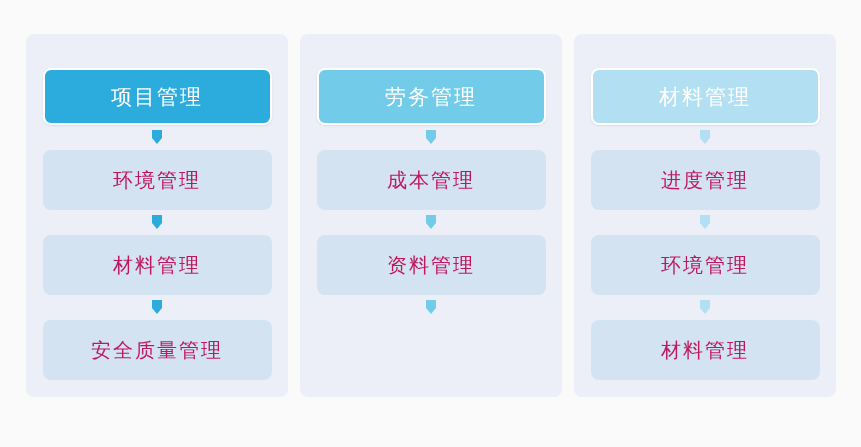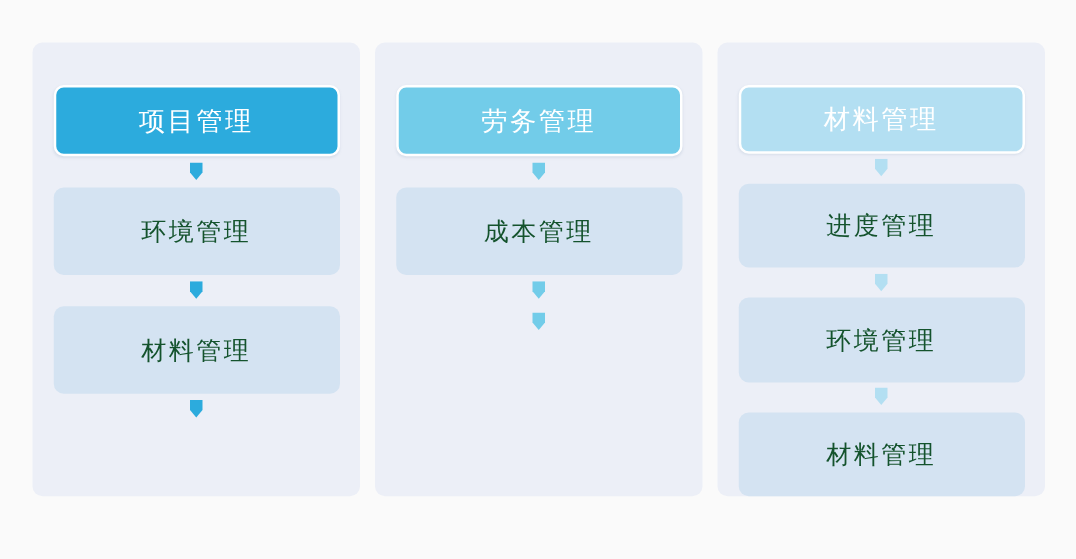--- a/index.html
+++ b/index.html
@@ -62,9 +62,9 @@
   .card.head.c3 { background: #b3dff2; }
 
   .card.body {
-    height: 70px;
+    height: 60px;
     font-size: 20px;
-    color: #14532d;
+    color: #be185d;
     background: #d4e3f2;
   }
 

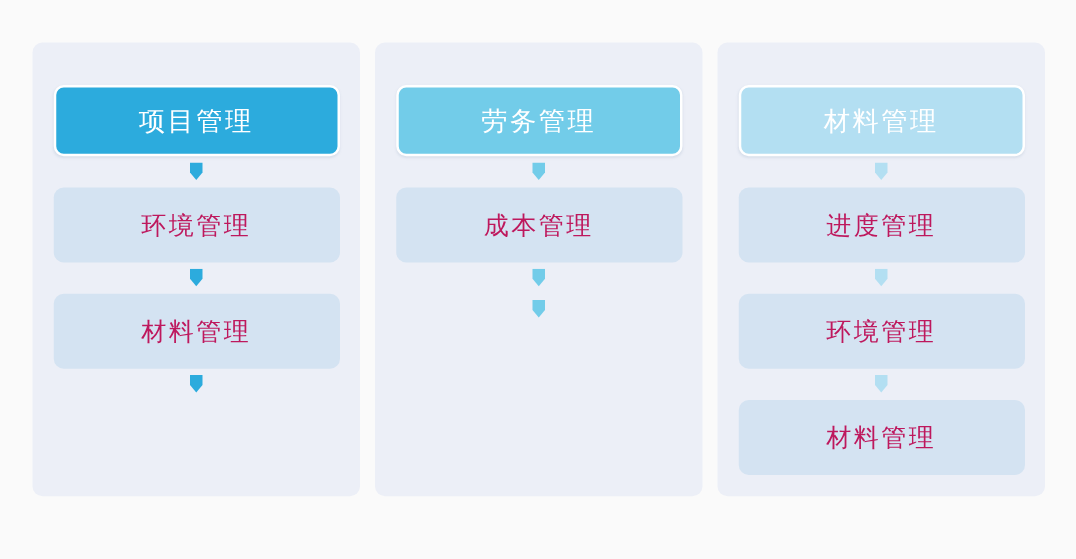--- a/index.html
+++ b/index.html
@@ -137,6 +137,9 @@
       </svg>
     </div>
 
+    <div class="card body">
+      <span>资料管理</span>
+    </div>
 
     <div class="connector">
       <svg class="arrow" width="14" height="15" viewBox="0 0 14 15">

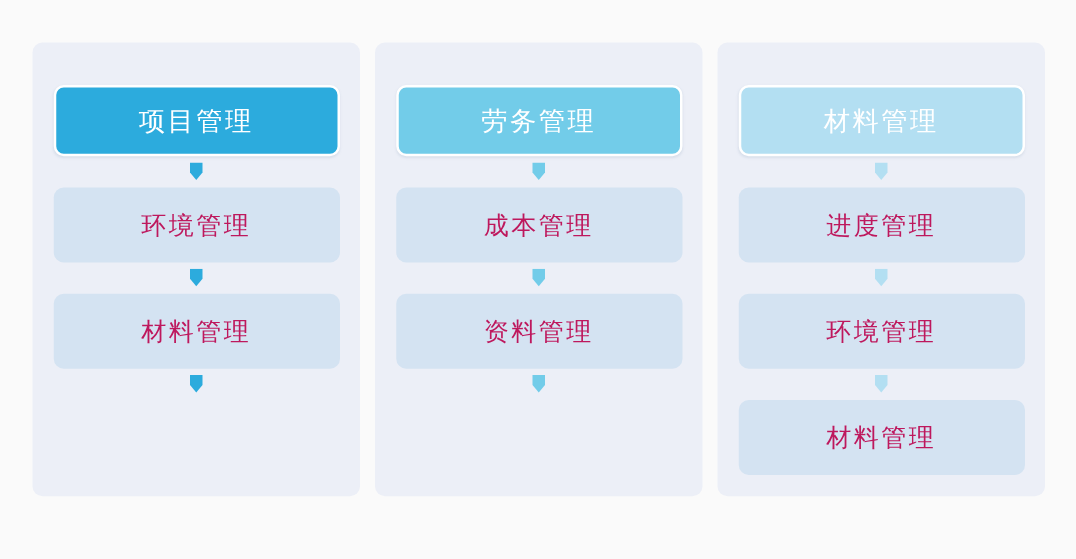--- a/index.html
+++ b/index.html
@@ -114,6 +114,9 @@
       </svg>
     </div>
 
+    <div class="card body">
+      <span>安全质量管理</span>
+    </div>
   </div>
 
   <div class="panel gap-left">

